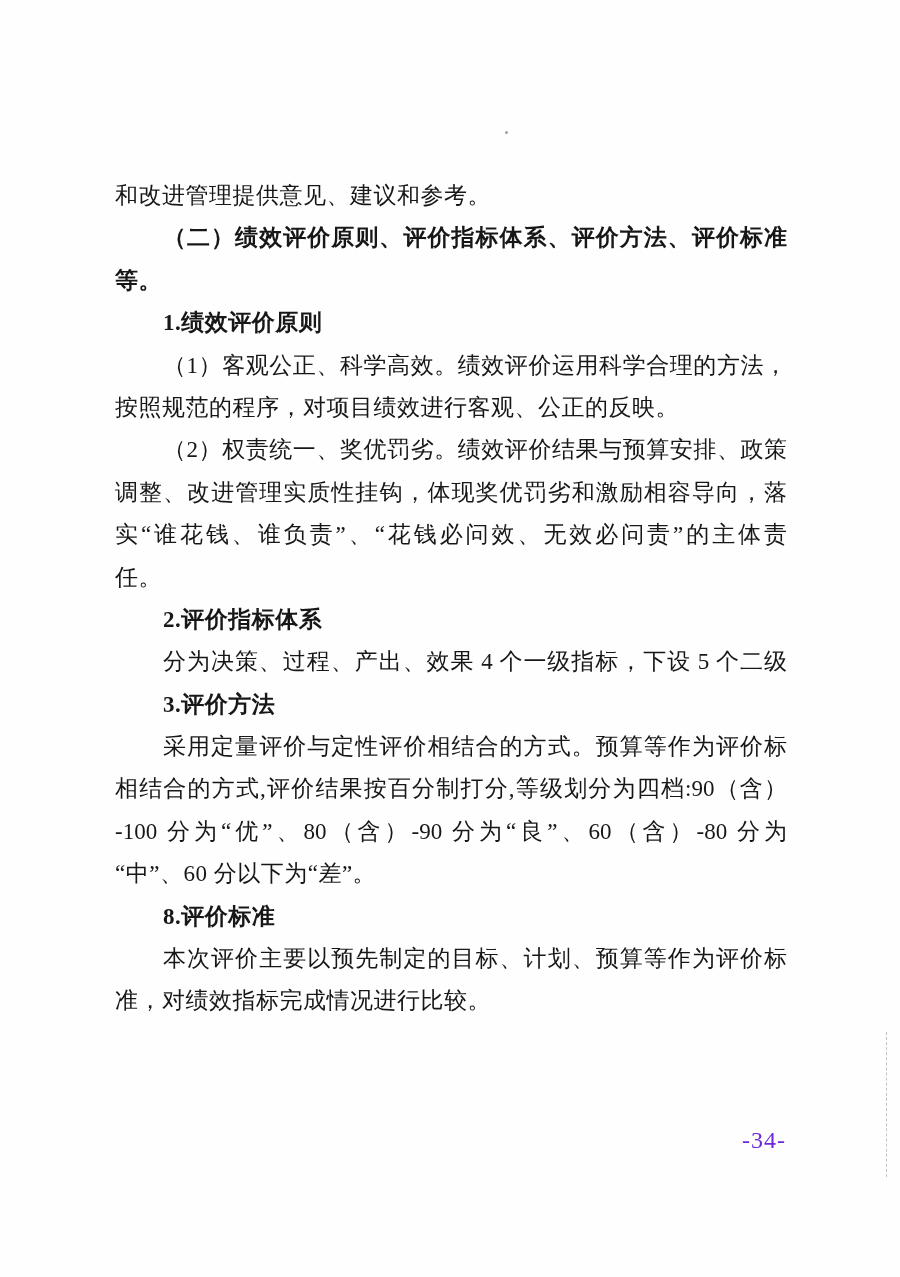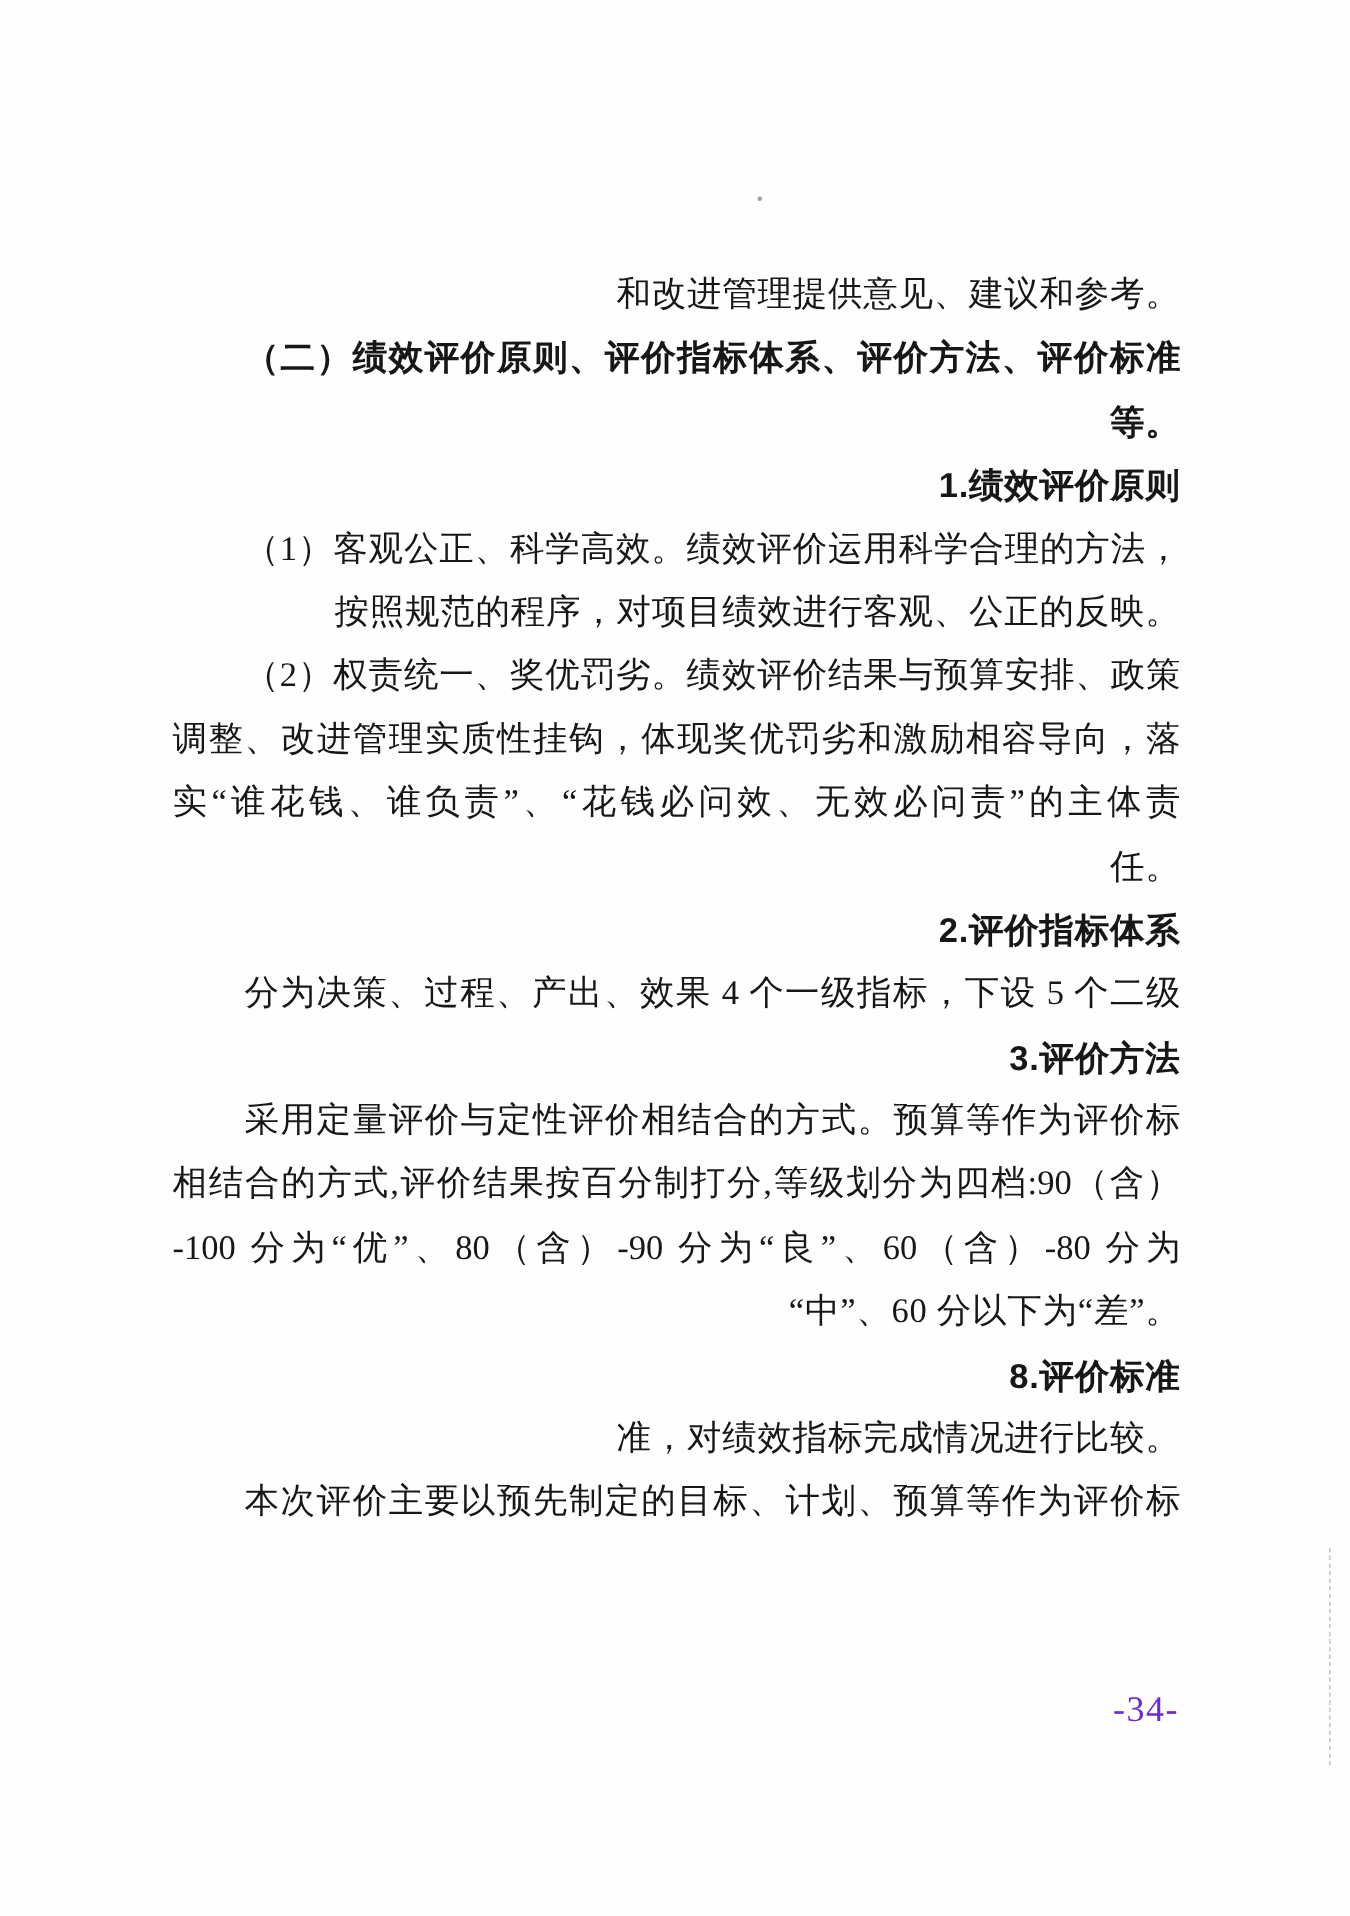--- a/index.html
+++ b/index.html
@@ -28,7 +28,7 @@
     height: 42.4px;
     letter-spacing: 0.5px;
     white-space: nowrap;
-    text-align: right;
+    text-align: left;
   }
   .line.justify {
     white-space: normal;

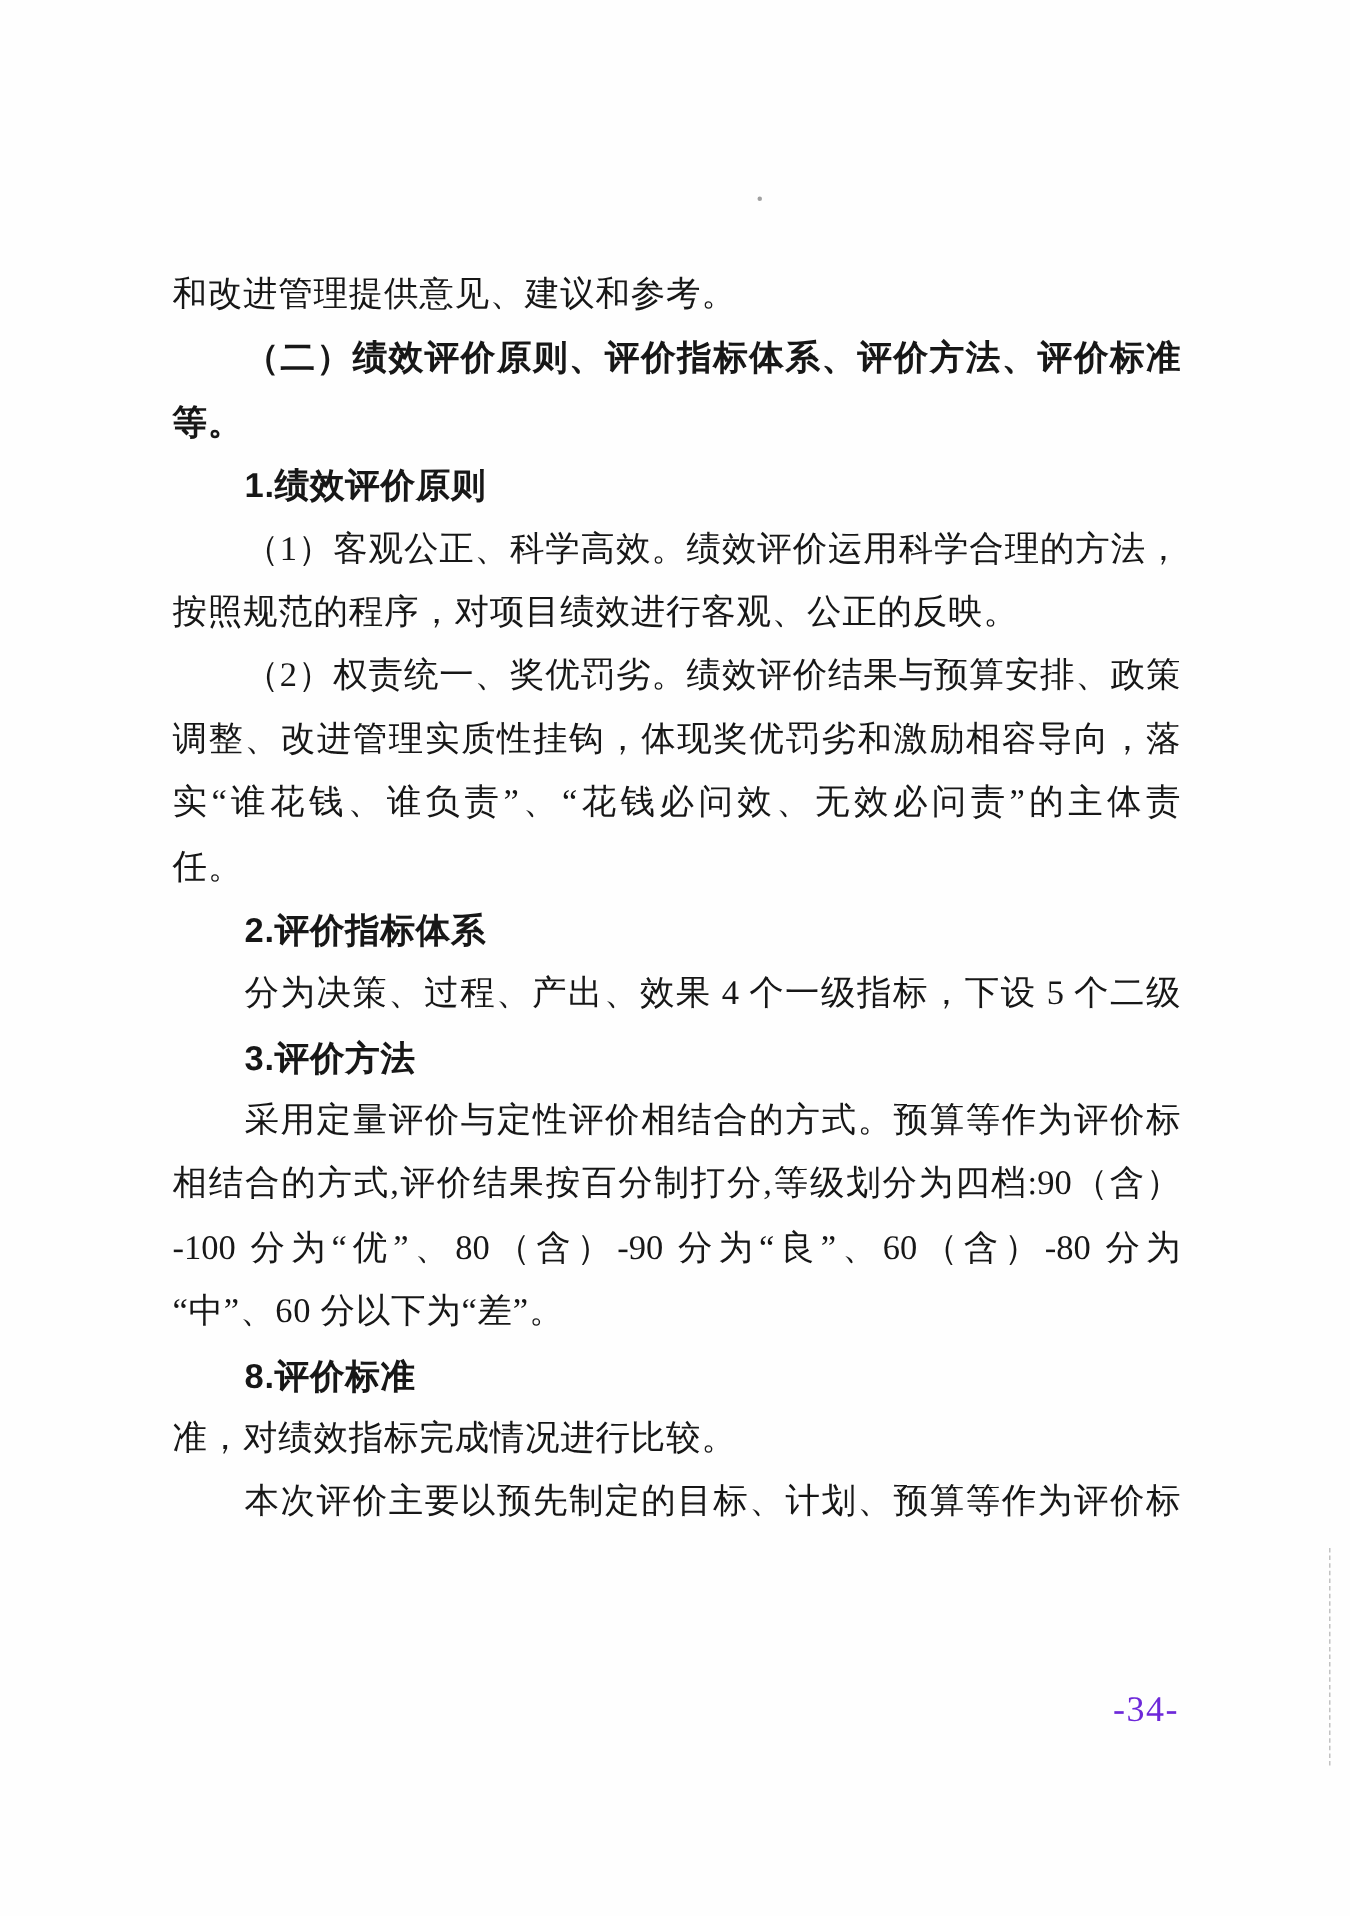--- a/index.html
+++ b/index.html
@@ -43,7 +43,7 @@
   }
   .line.bold {
     font-weight: 700;
-    font-family: Liberation Sans, sans-serif;
+    font-family: Liberation Serif, serif;
   }
   .page-number {
     position: absolute;

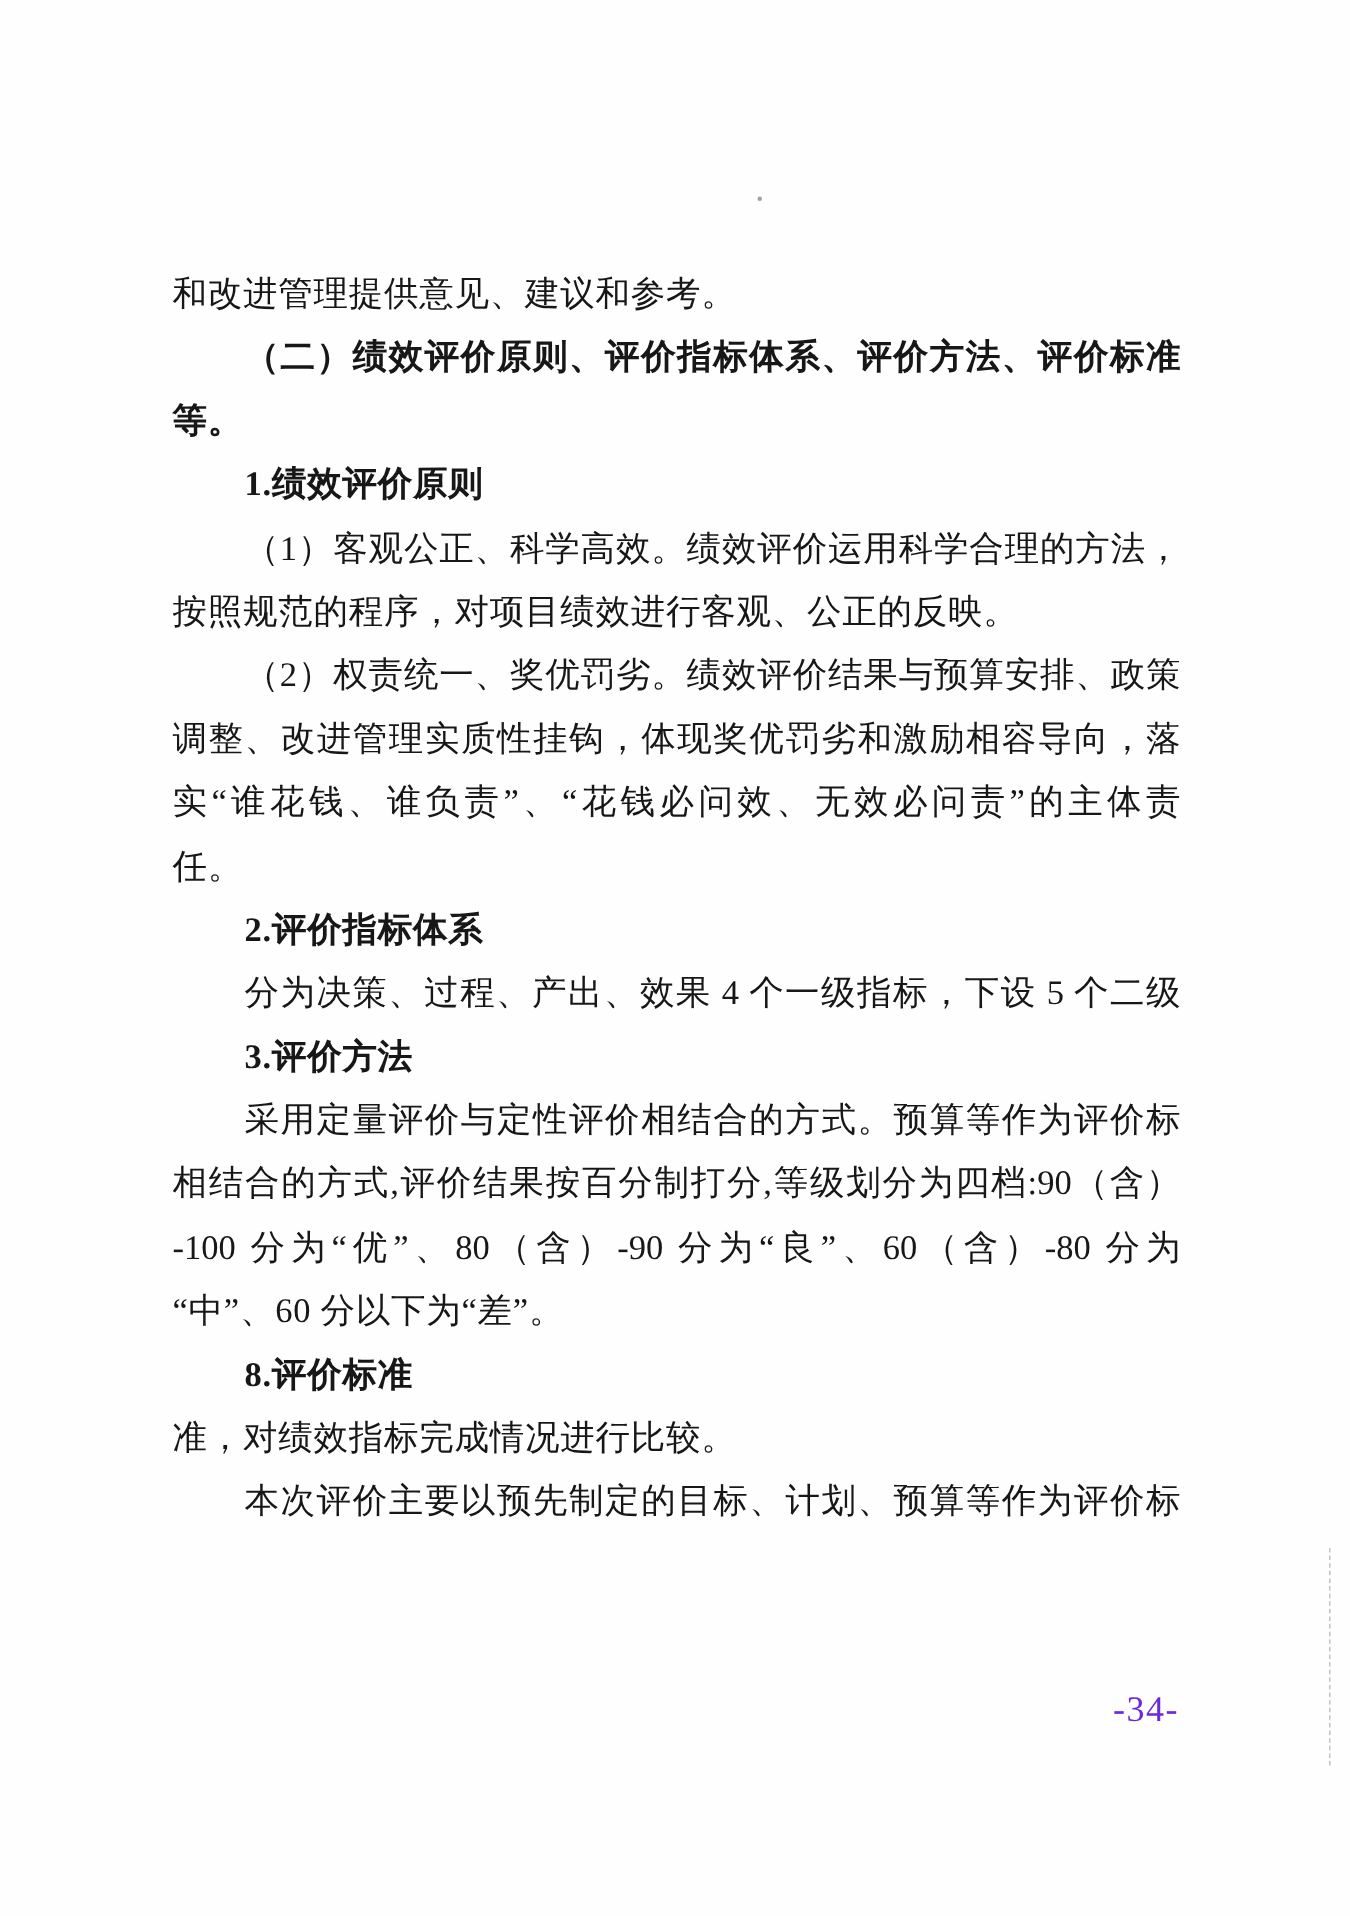--- a/index.html
+++ b/index.html
@@ -99,8 +99,8 @@
       <div class="line justify">-100 分为“优”、80（含）-90 分为“良”、60（含）-80 分为</div>
       <div class="line">“中”、60 分以下为“差”。</div>
       <div class="line bold indent">8.评价标准</div>
+      <div class="line indent justify">本次评价主要以预先制定的目标、计划、预算等作为评价标</div>
       <div class="line">准，对绩效指标完成情况进行比较。</div>
-      <div class="line indent justify">本次评价主要以预先制定的目标、计划、预算等作为评价标</div>
     </div>
   <div class="page-number">-34-</div>
   <div class="scan-line"></div>

